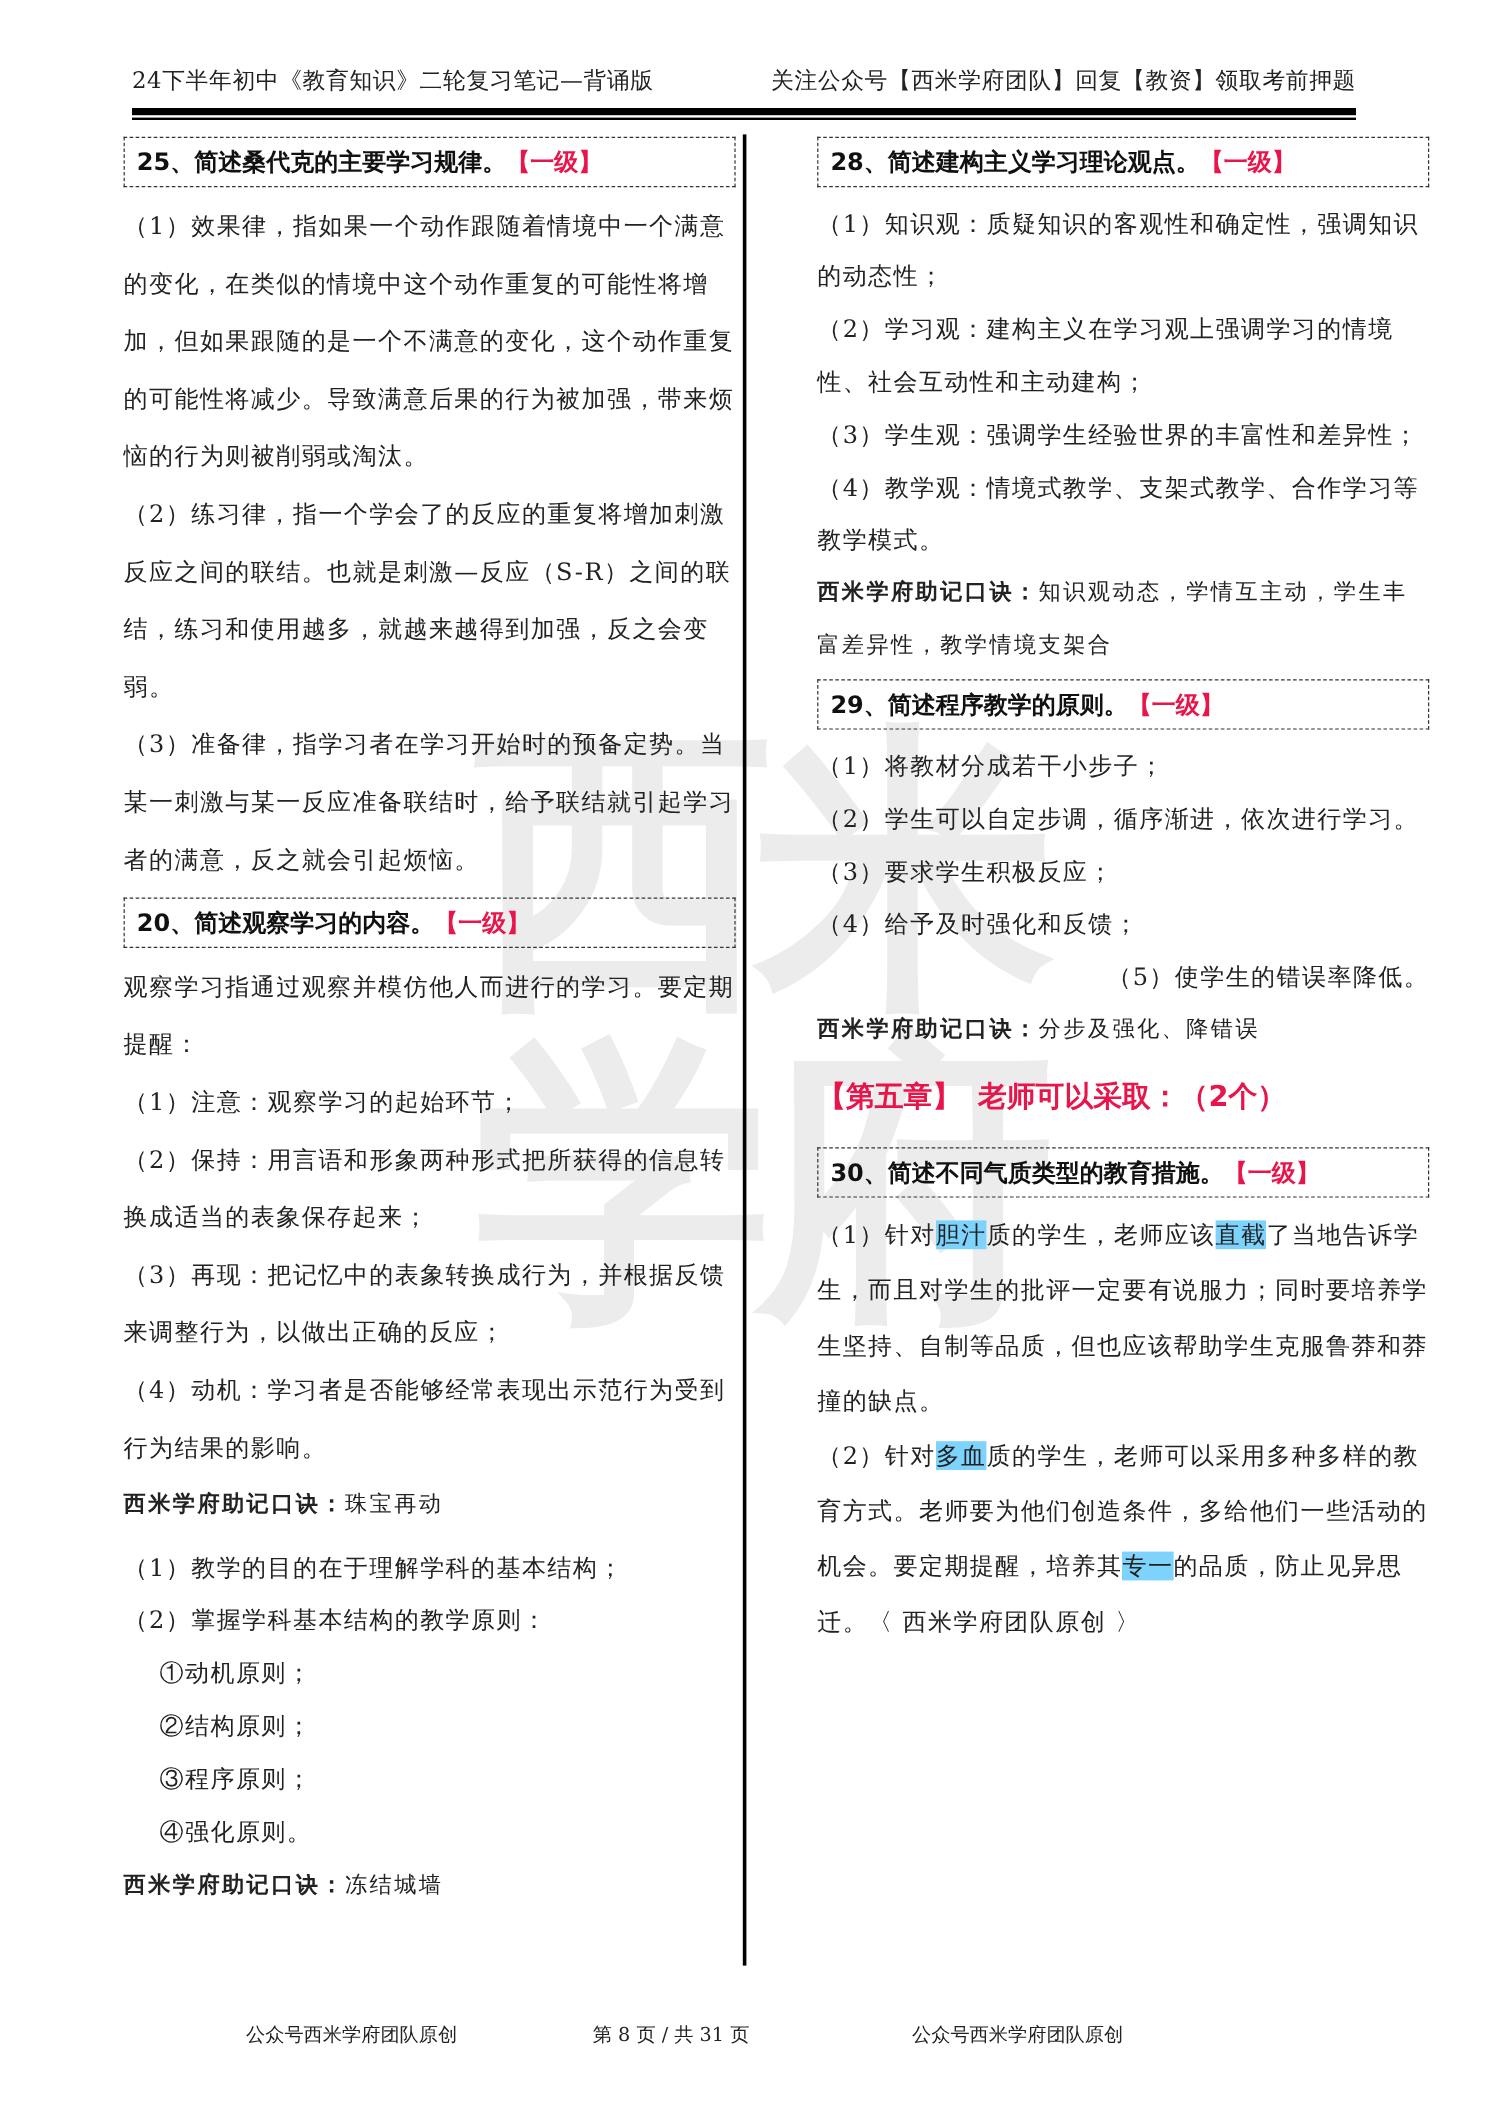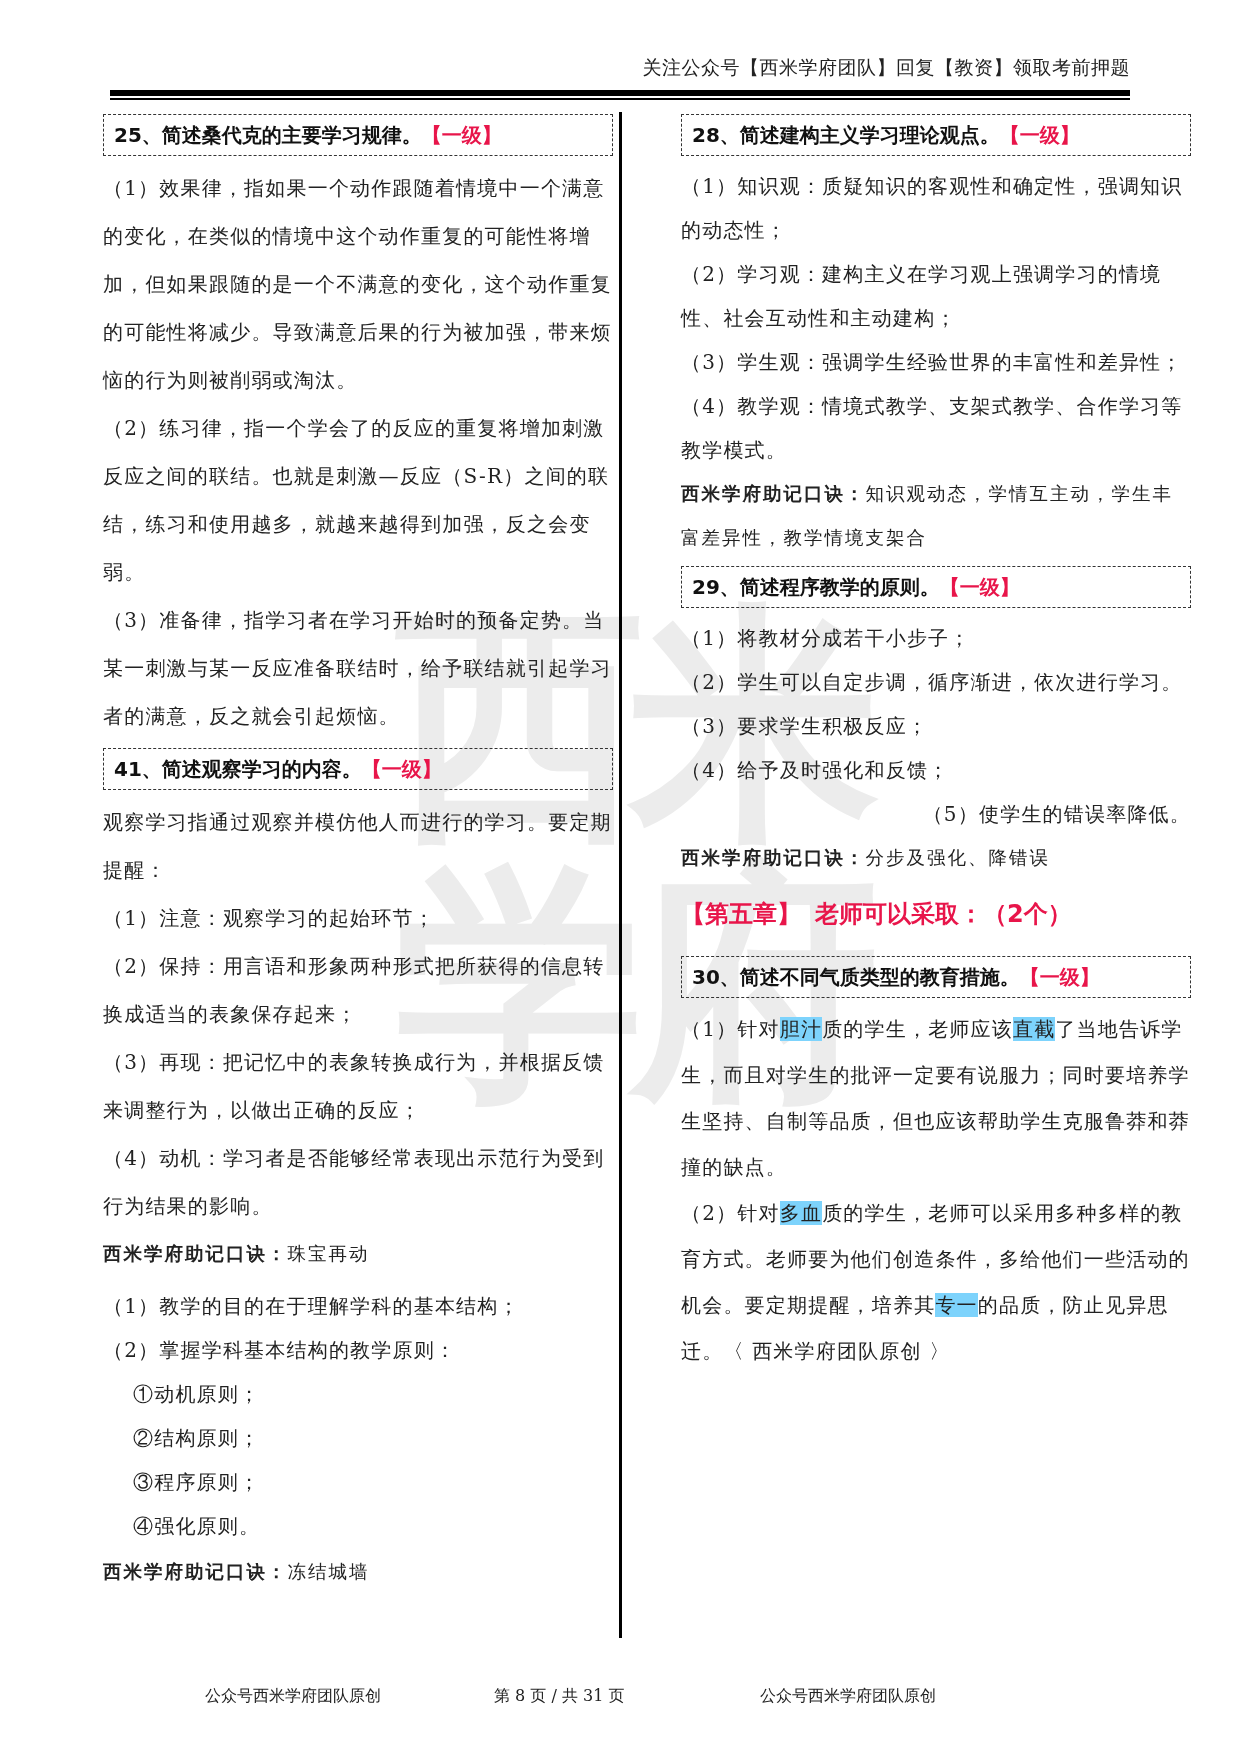--- a/index.html
+++ b/index.html
@@ -47,6 +47,7 @@
 <body>
 
 <div class="header">
+  <span class="left">24下半年初中《教育知识》二轮复习笔记—背诵版</span>
   <span class="right">关注公众号【西米学府团队】回复【教资】领取考前押题</span>
 </div>
 <div class="header-rule-thick"></div>

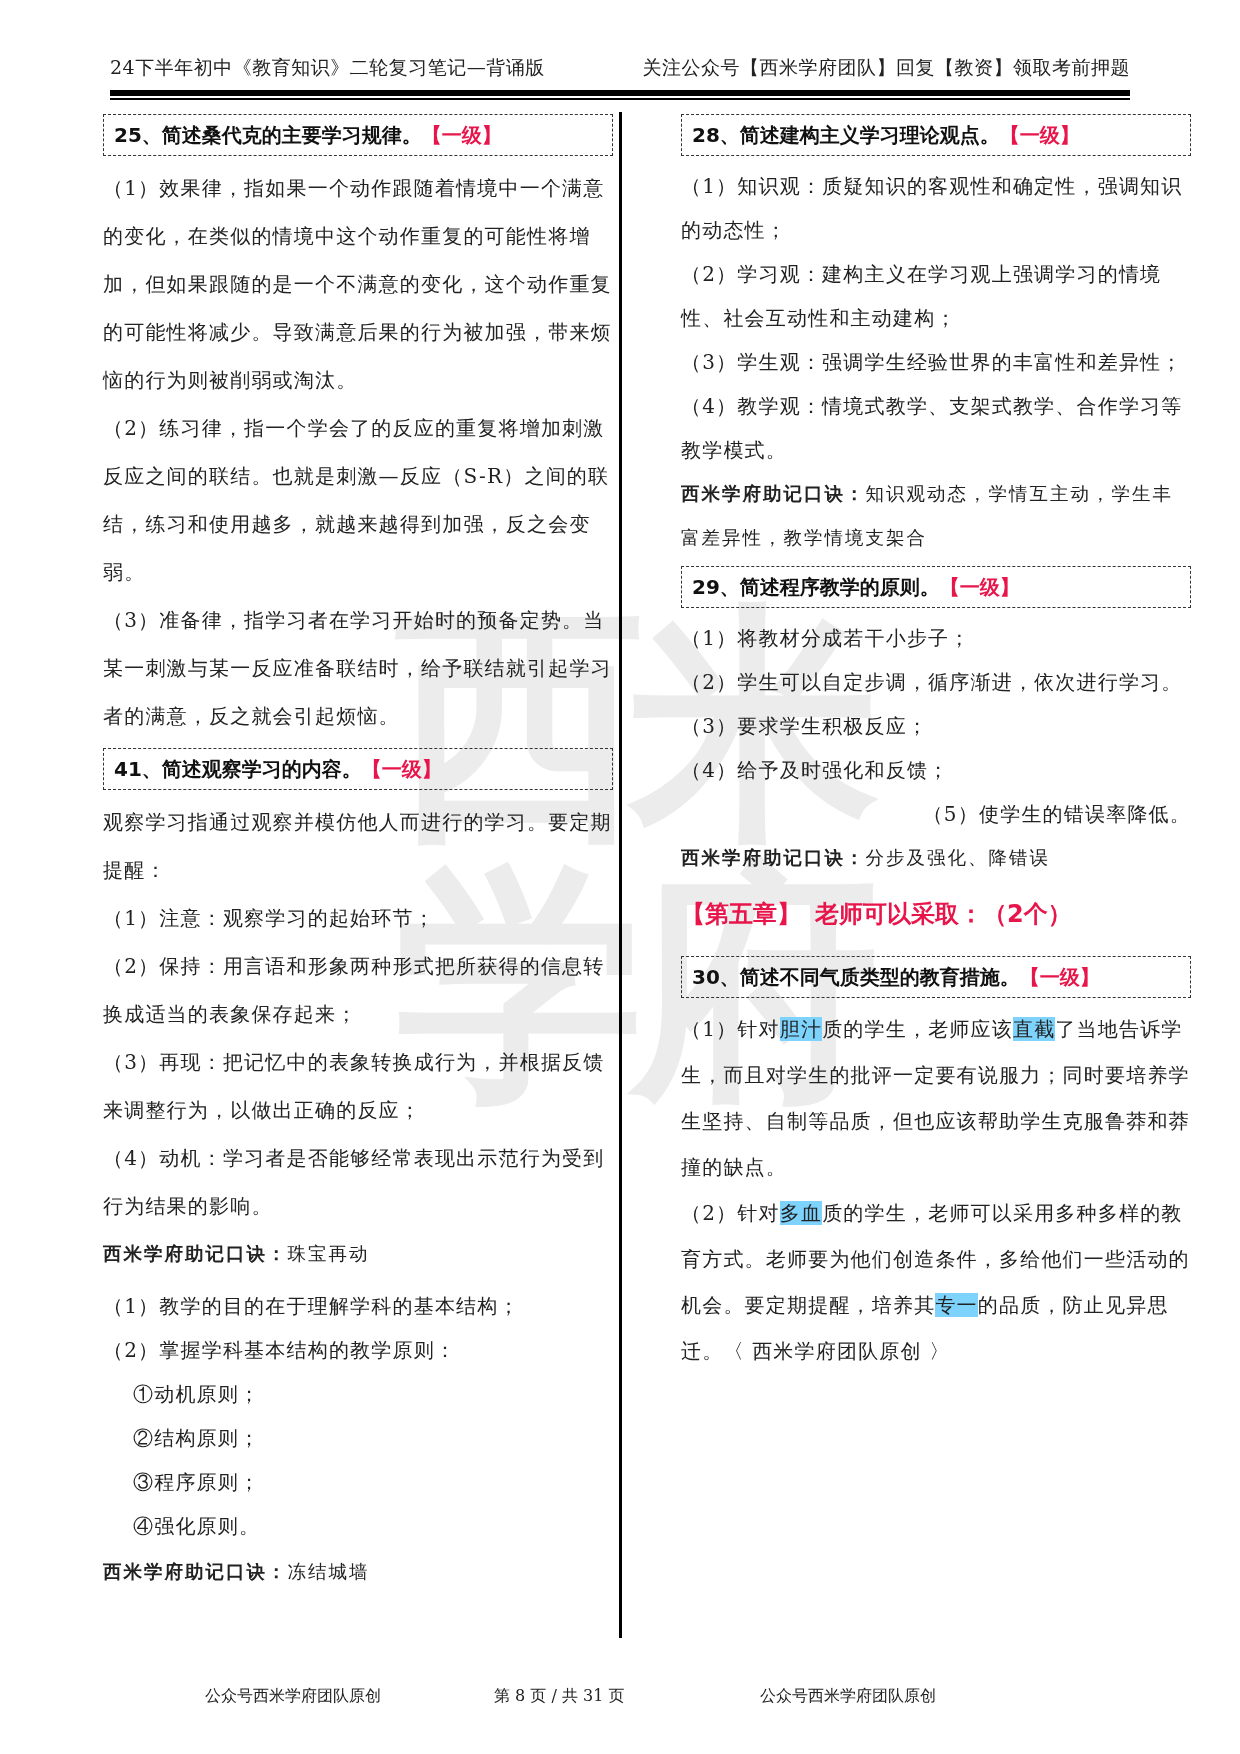--- a/index.html
+++ b/index.html
@@ -70,7 +70,7 @@
   <p class="para" style="margin-bottom:8px;">（3）准备律，指学习者在学习开始时的预备定势。当某一刺激与某一反应准备联结时，给予联结就引起学习者的满意，反之就会引起烦恼。</p>
 
   <div class="q-box">
-    <span>41、简述观察学习的内容。</span><span class="level">【一级】</span>
+    <span>20、简述观察学习的内容。</span><span class="level">【一级】</span>
   </div>
   <p class="para">观察学习指通过观察并模仿他人而进行的学习。要定期提醒：</p>
   <p class="para">（1）注意：观察学习的起始环节；</p>

